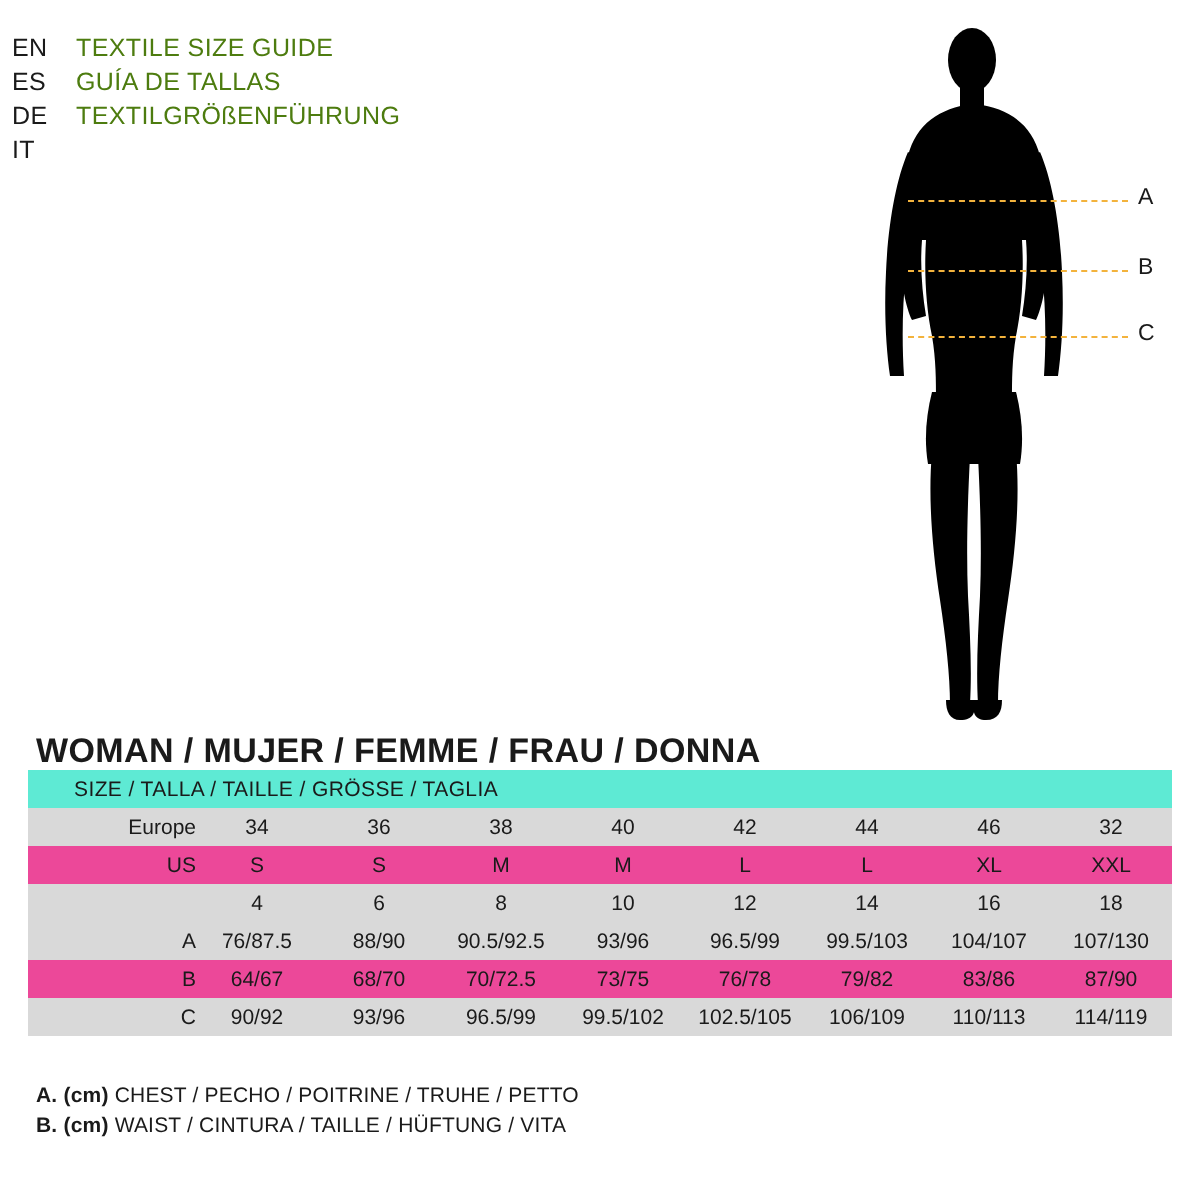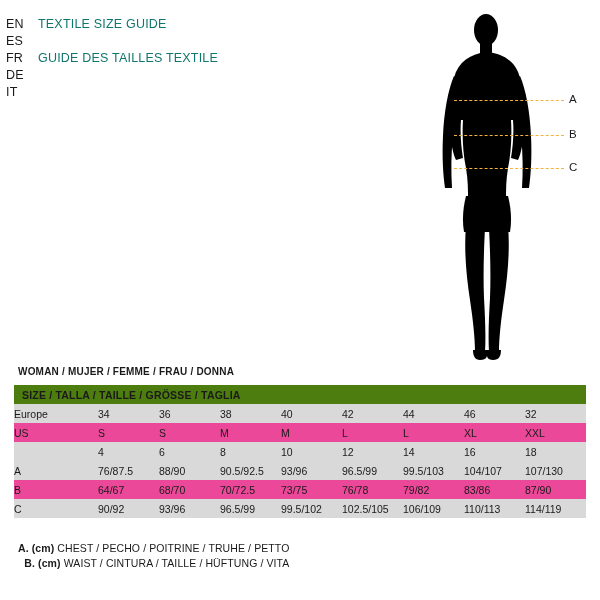--- a/index.html
+++ b/index.html
@@ -41,7 +41,7 @@
     color: #1a1a1a;
   }
   .lang-text {
-    color: #0f766e;
+    color: #4d7c0f;
   }
 
   

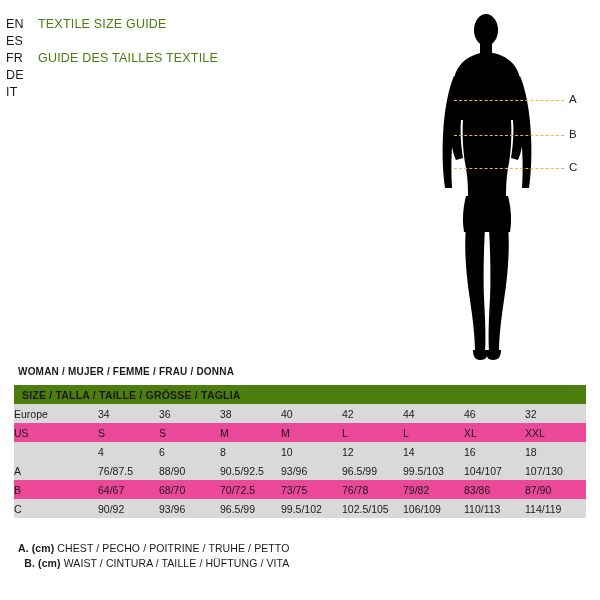--- a/index.html
+++ b/index.html
@@ -146,6 +146,7 @@
     </div>
     <div class="lang-row">
       <span class="lang-code">ES</span>
+      <span class="lang-text">GUÍA DE TALLAS</span>
     </div>
     <div class="lang-row">
       <span class="lang-code">FR</span>

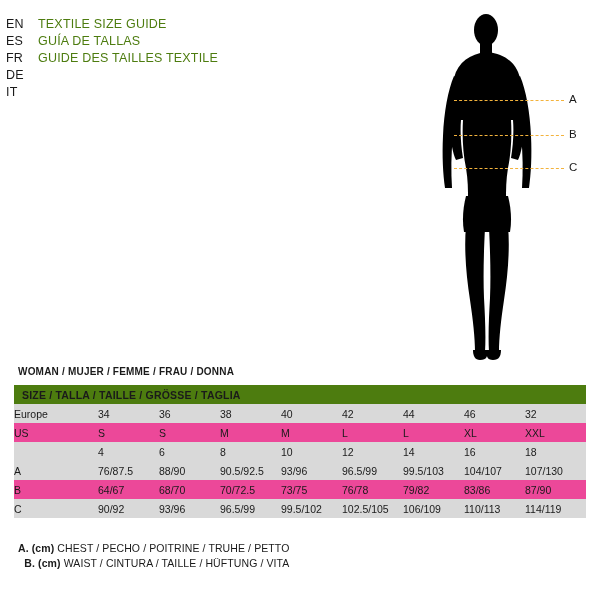--- a/index.html
+++ b/index.html
@@ -147,10 +147,6 @@
     <div class="lang-row">
       <span class="lang-code">ES</span>
       <span class="lang-text">GUÍA DE TALLAS</span>
-    </div>
-    <div class="lang-row">
-      <span class="lang-code">FR</span>
-      <span class="lang-text">GUIDE DES TAILLES TEXTILE</span>
     </div>
     <div class="lang-row">
       <span class="lang-code">DE</span>

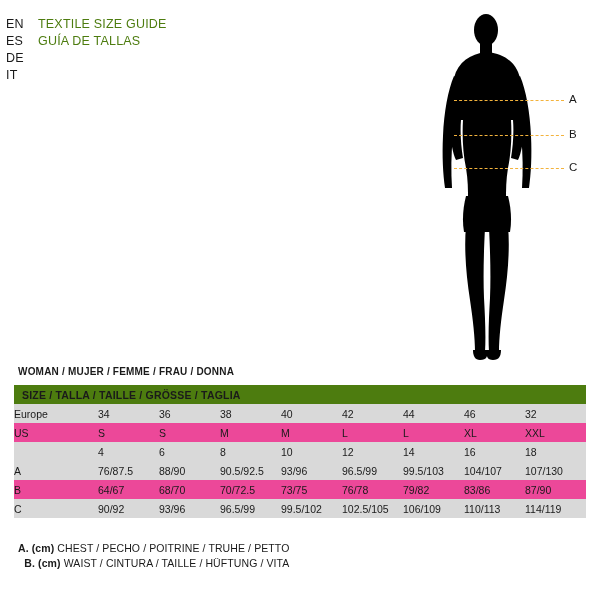--- a/index.html
+++ b/index.html
@@ -150,6 +150,7 @@
     </div>
     <div class="lang-row">
       <span class="lang-code">DE</span>
+      <span class="lang-text">TEXTILGRÖßENFÜHRUNG</span>
     </div>
     <div class="lang-row">
       <span class="lang-code">IT</span>

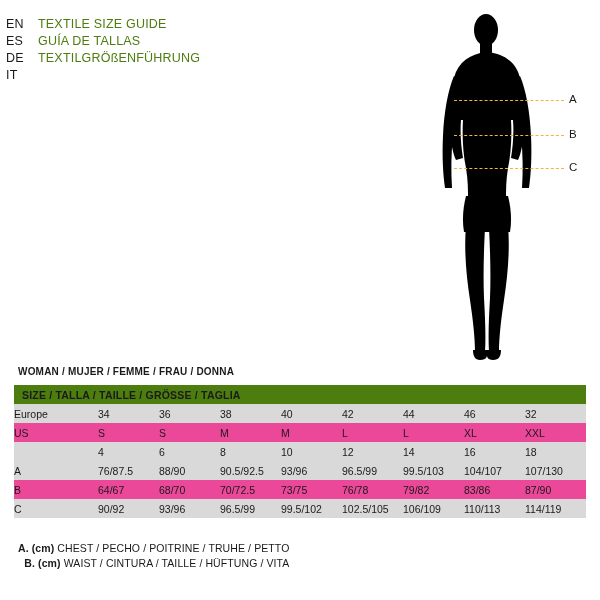--- a/index.html
+++ b/index.html
@@ -74,7 +74,7 @@
     position: absolute;
     top: 366px;
     left: 18px;
-    font-size: 10px;
+    font-size: 17px;
     font-weight: bold;
     letter-spacing: 0.2px;
     color: #1a1a1a;

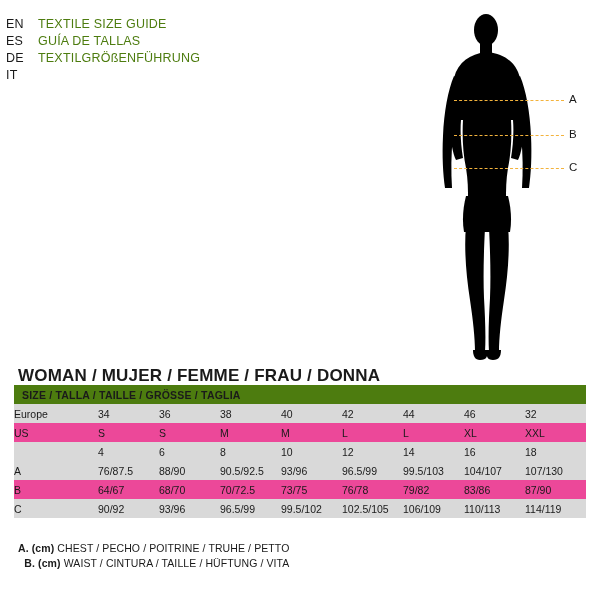--- a/index.html
+++ b/index.html
@@ -94,10 +94,10 @@
     vertical-align: middle;
   }
   tr.head-row td {
-    background: #4d7c0f;
-    font-weight: bold;
+    background: #5eead4;
+    font-weight: normal;
     font-size: 10.5px;
-    padding-left: 8px;
+    padding-left: 23px;
     letter-spacing: 0.2px;
   }
   tr.shaded td {

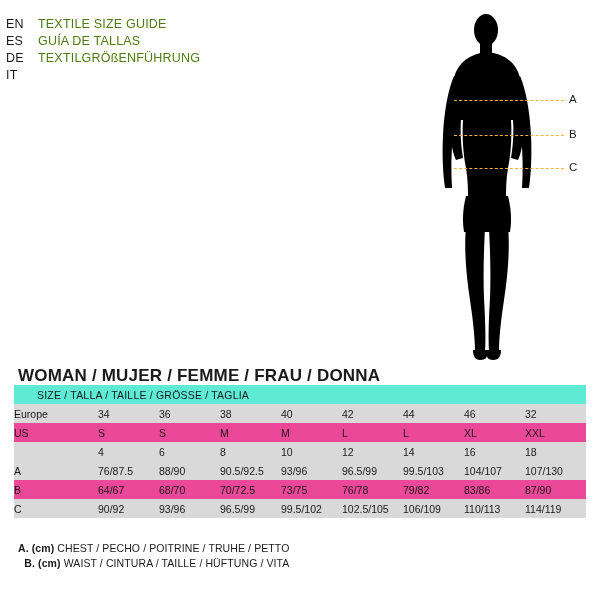--- a/index.html
+++ b/index.html
@@ -109,7 +109,7 @@
   td.label-cell {
     width: 84px;
     padding-left: 6px;
-    text-align: left;
+    text-align: right;
   }
   td.val-cell {
     width: 61px;

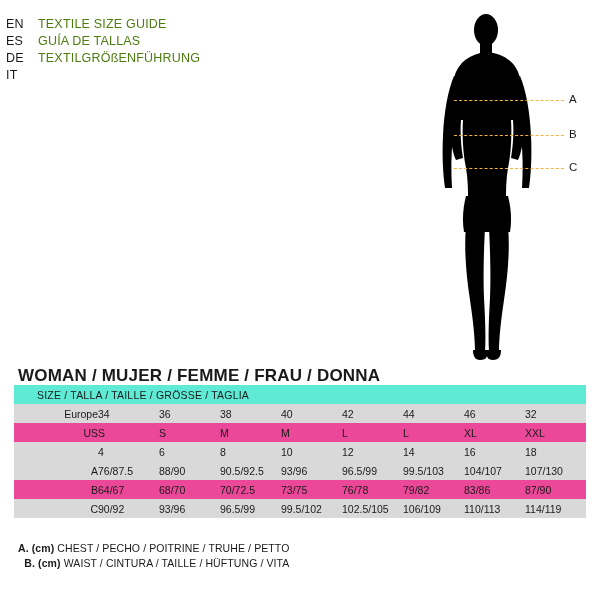--- a/index.html
+++ b/index.html
@@ -113,7 +113,7 @@
   }
   td.val-cell {
     width: 61px;
-    text-align: left;
+    text-align: center;
   }
 
   

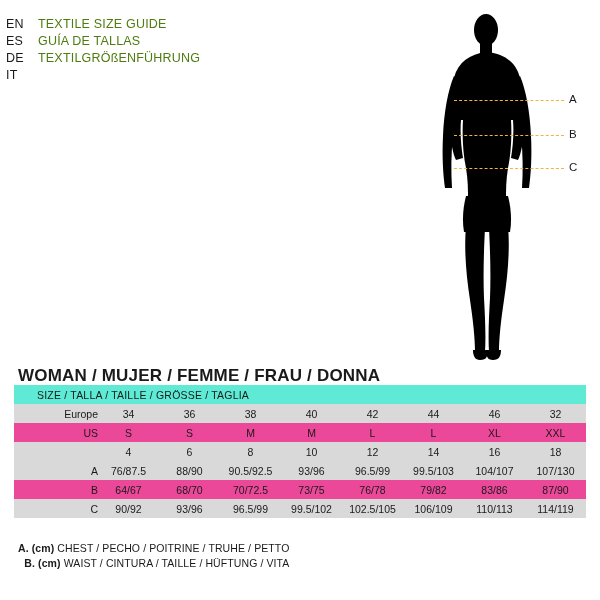--- a/index.html
+++ b/index.html
@@ -125,7 +125,6 @@
     line-height: 15px;
     letter-spacing: 0.1px;
     color: #1a1a1a;
-    text-align: right;
   }
   .note-line {
     white-space: nowrap;

